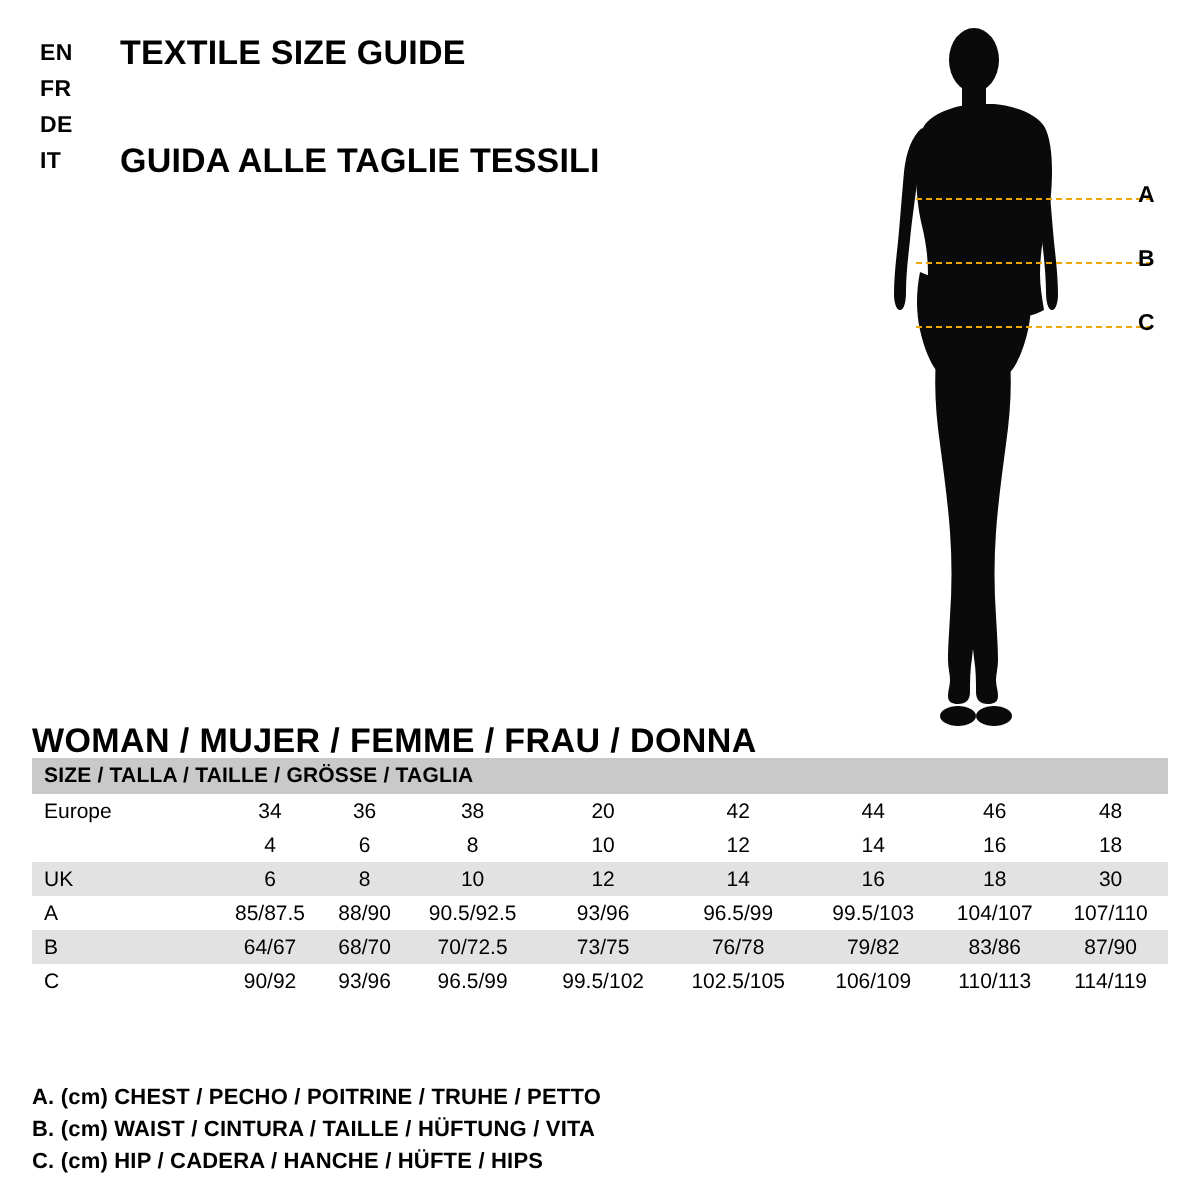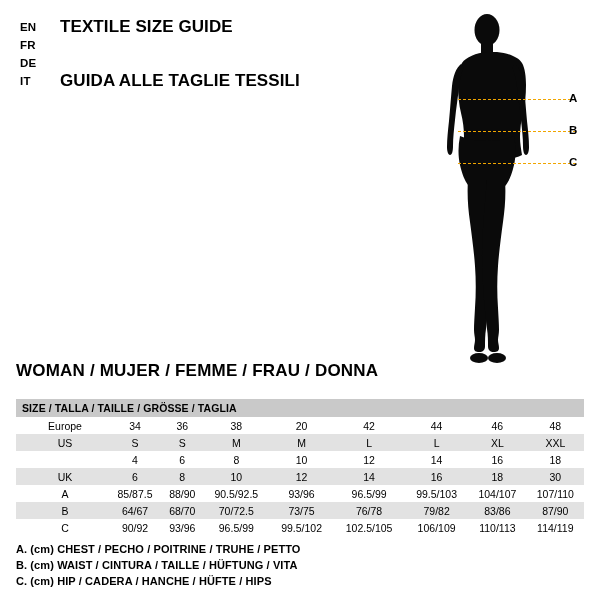--- a/index.html
+++ b/index.html
@@ -90,7 +90,6 @@
     width: 568px;
     border-collapse: collapse;
     font-size: 10.5px;
-    margin-top: 20px;
   }
   .size-table td, .size-table th {
     padding: 0;

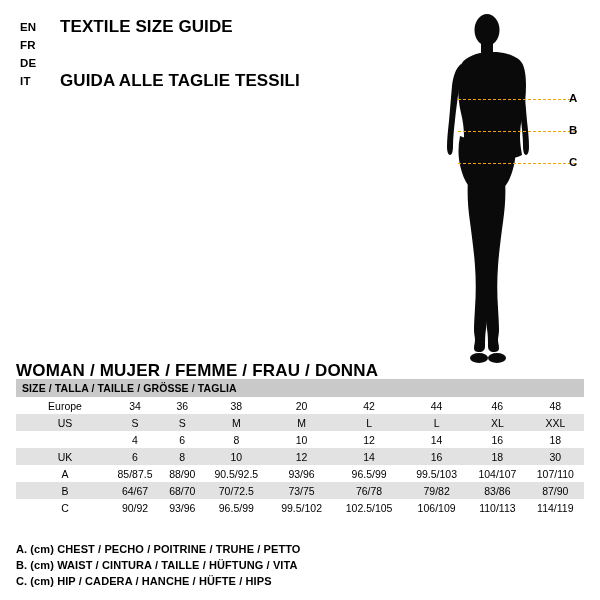--- a/index.html
+++ b/index.html
@@ -99,7 +99,7 @@
     vertical-align: middle;
   }
   .size-table .rowhead {
-    text-align: center;
+    text-align: left;
     padding-left: 6px;
     width: 86px;
   }

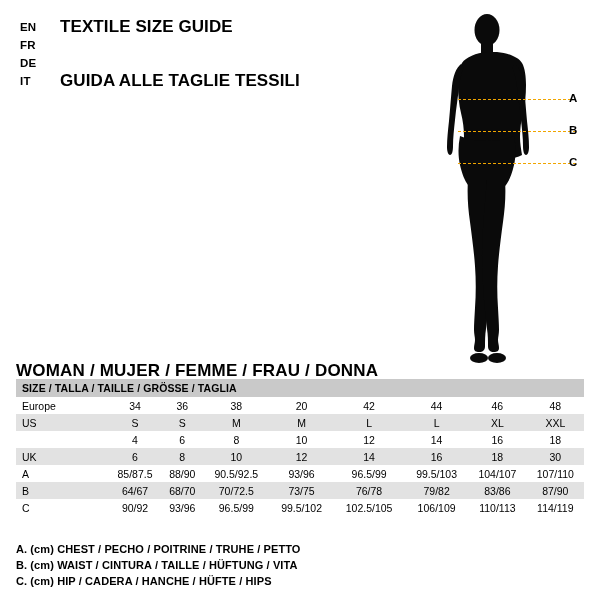--- a/index.html
+++ b/index.html
@@ -272,17 +272,6 @@
         <td>48</td>
       </tr>
 
-      <tr class="row-alt">
-        <td class="rowhead">US</td>
-        <td>S</td>
-        <td>S</td>
-        <td>M</td>
-        <td>M</td>
-        <td>L</td>
-        <td>L</td>
-        <td>XL</td>
-        <td>XXL</td>
-      </tr>
 
       <tr class="row-plain">
         <td class="rowhead"></td>

